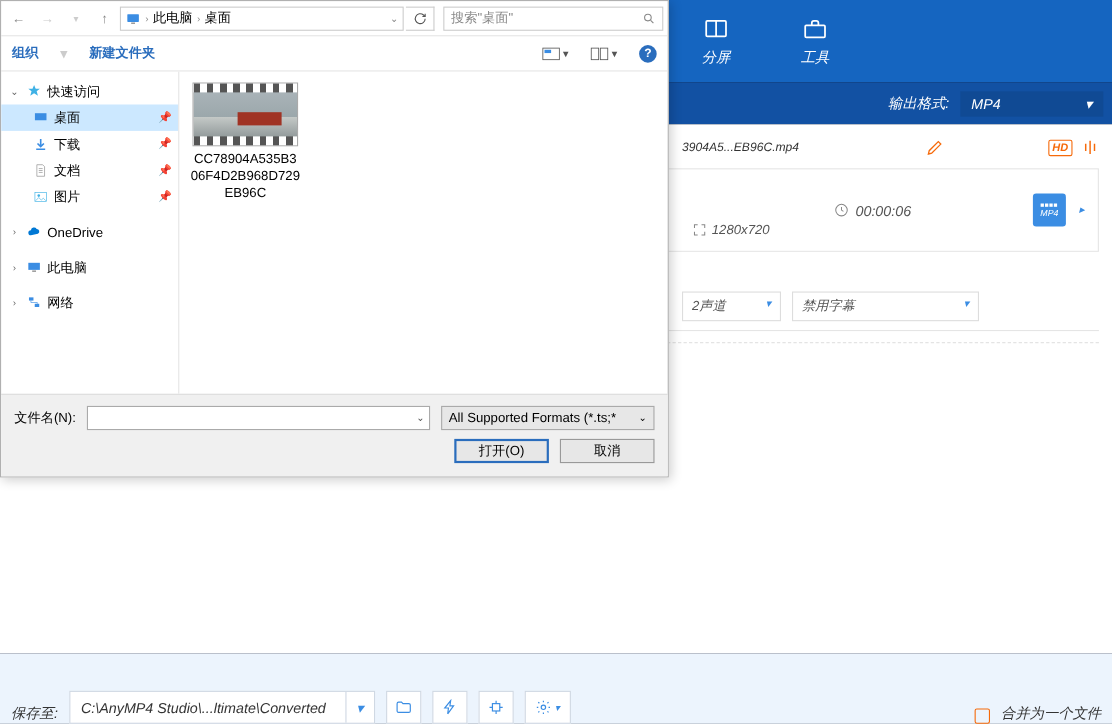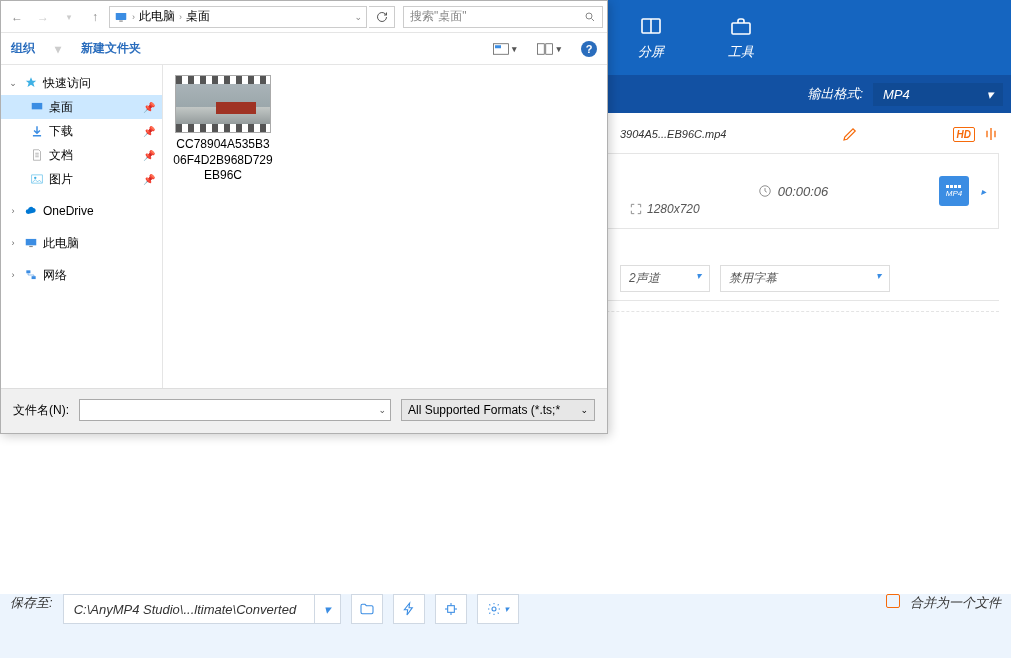--- a/index.html
+++ b/index.html
@@ -364,6 +364,14 @@
         <span style="font-size:9px">⌄</span>
       </div>
     </div>
+    <div class="row">
+      <div class="btn primary">
+          <span>打开(O)</span>
+        </div>
+      <div class="btn">
+          <span>取消</span>
+        </div>
+    </div>
   </div>
 </div>
 

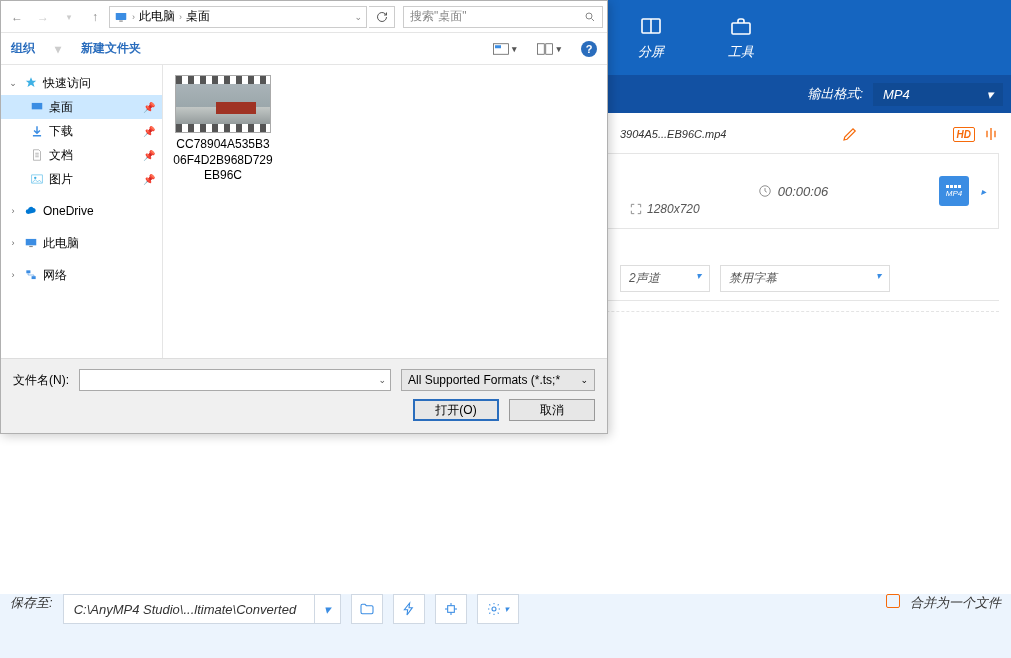--- a/index.html
+++ b/index.html
@@ -29,7 +29,7 @@
 .mp4-format-btn .dots span{width:3px;height:3px;background:#fff;}
 .hr-divider { border: none; border-top: 1px dashed #e4e4e4; }
 
-.bottombar { height: 64px; background: #ecf4fd; display: flex; align-items: flex-start; padding: 0 10px; gap: 10px; font-size: 13px; color: #333; }
+.bottombar { height: 64px; background: #ecf4fd; display: flex; align-items: flex-end; padding: 0 10px; gap: 10px; font-size: 13px; color: #333; }
 .bottombar .pathbox { display: flex; align-items: center; border: 1px solid #cfd8e3; background: #fff; height: 30px; }
 .bottombar .pathbox .pathtext { padding: 0 10px; width: 250px; white-space: nowrap; overflow: hidden; }
 .bottombar .pathbox .drop { border-left: 1px solid #cfd8e3; width: 26px; height: 100%; display: flex; align-items: center; justify-content: center; color: #3b8de3; }

